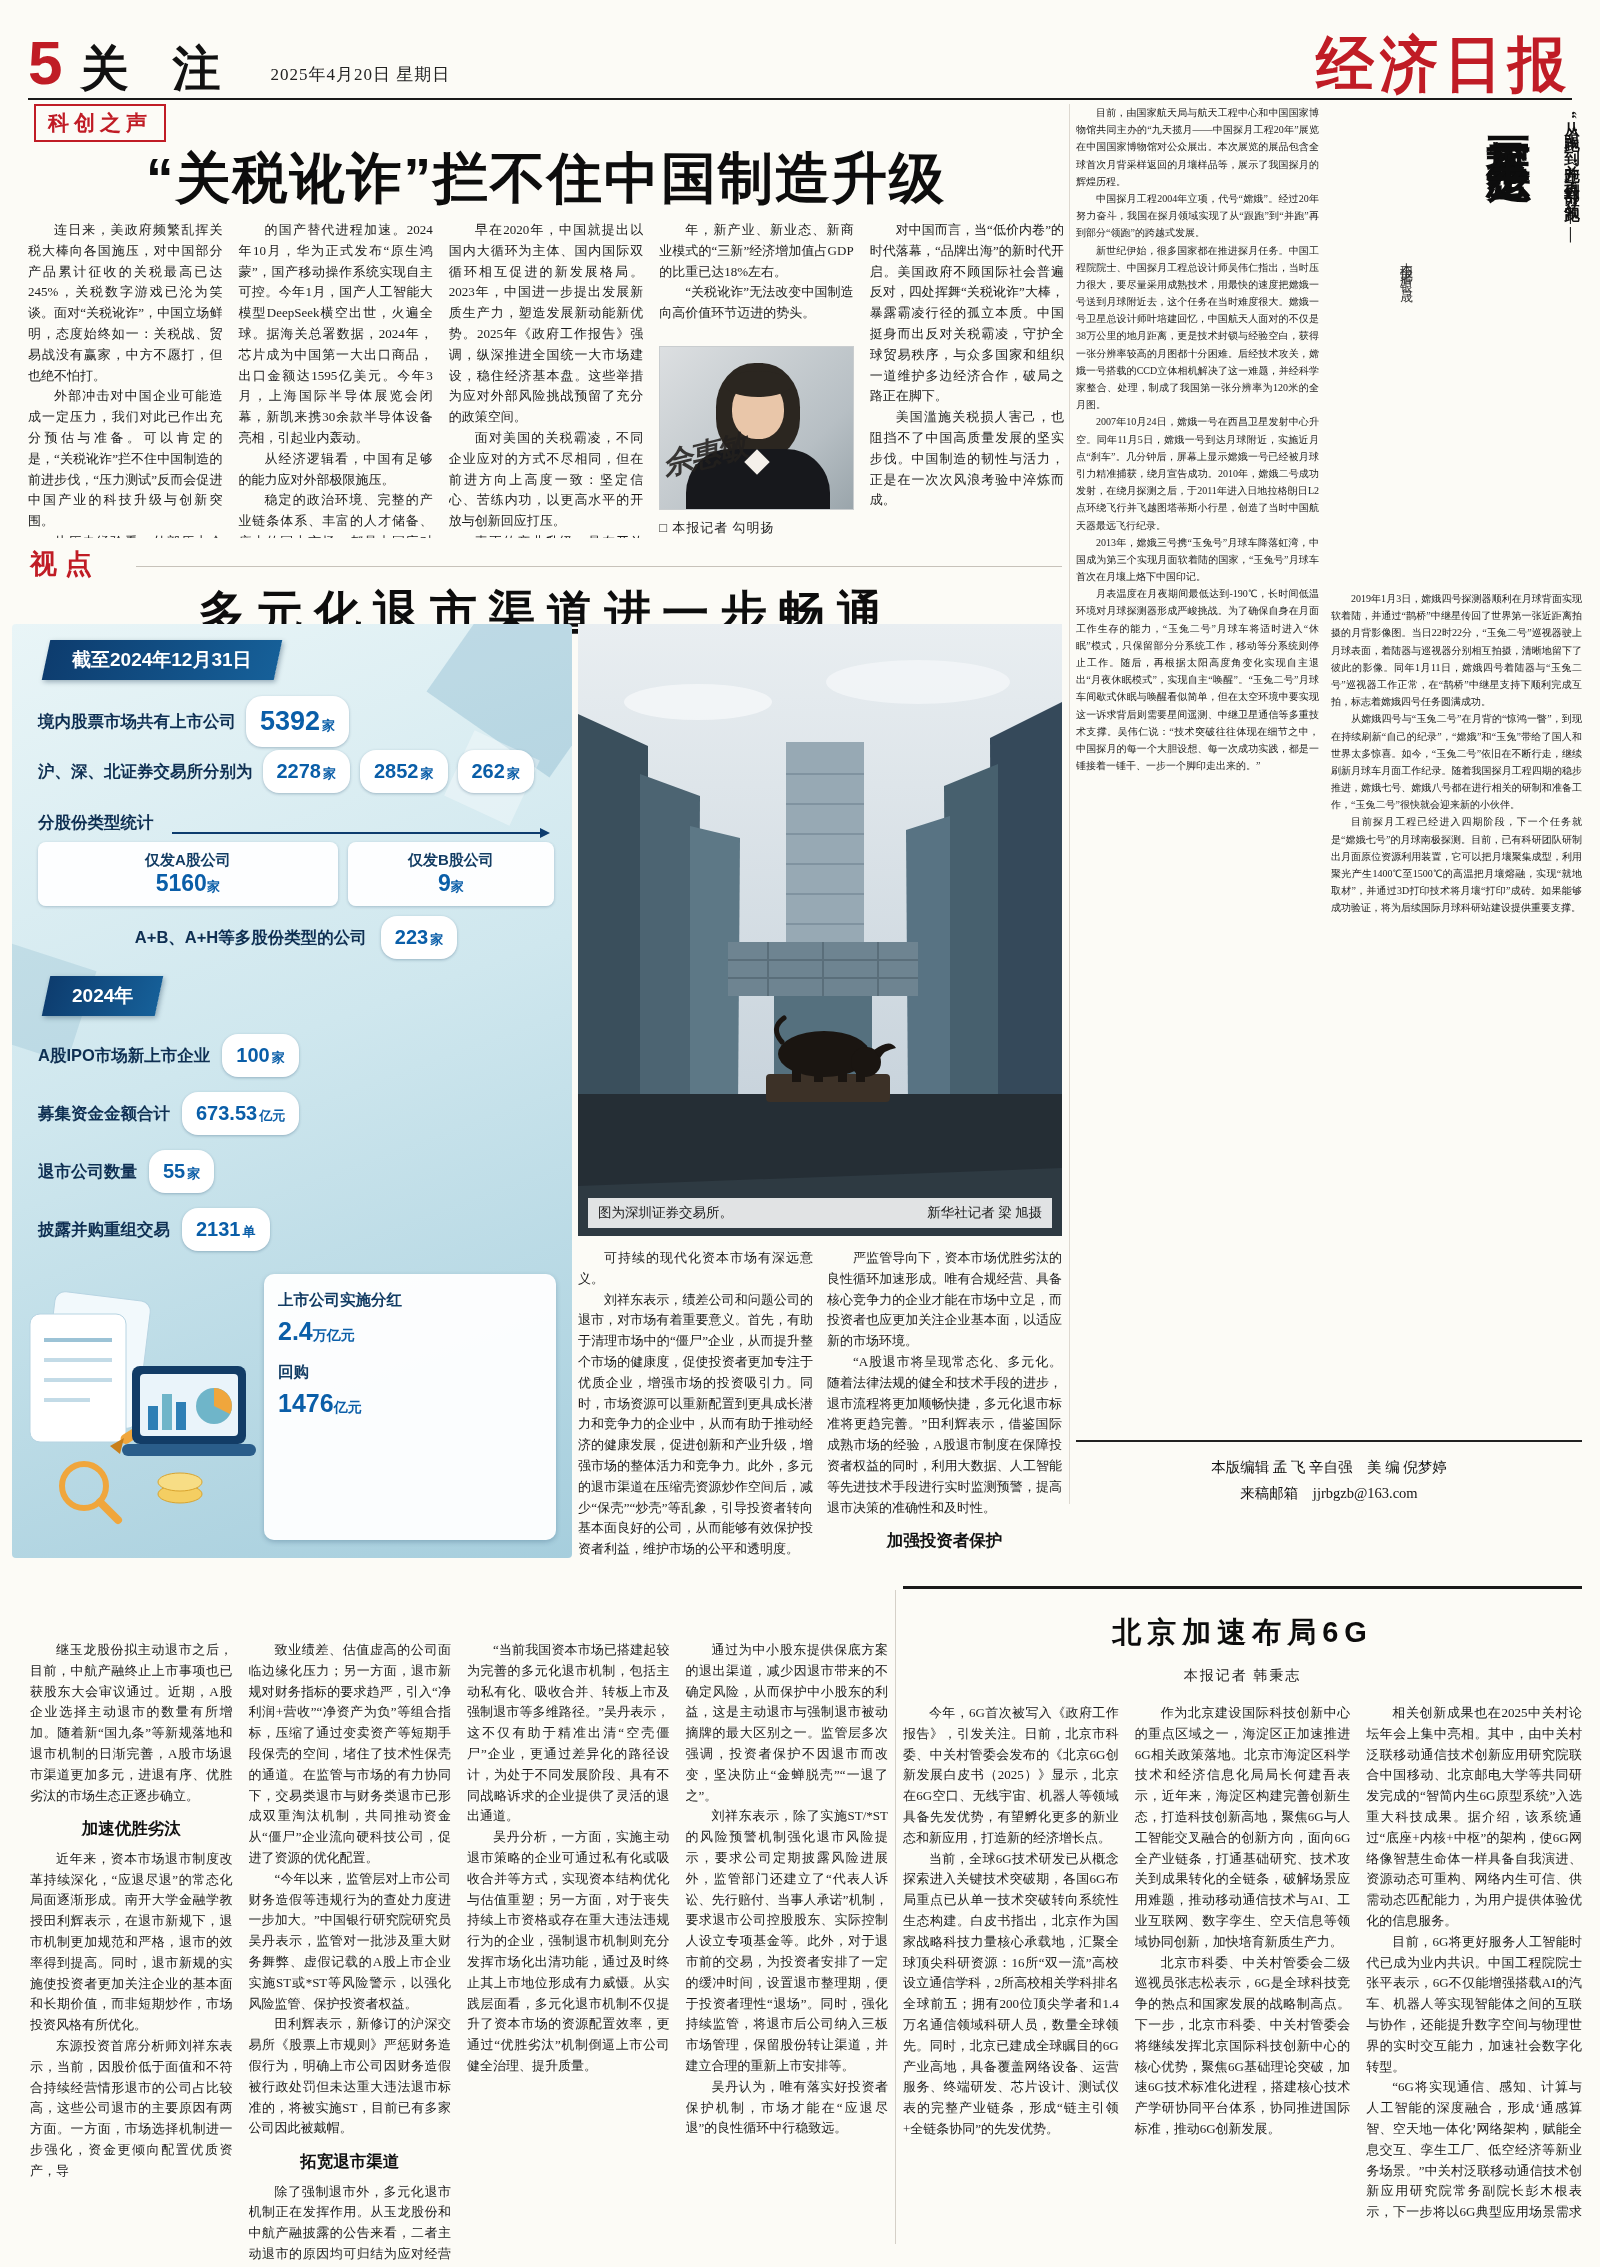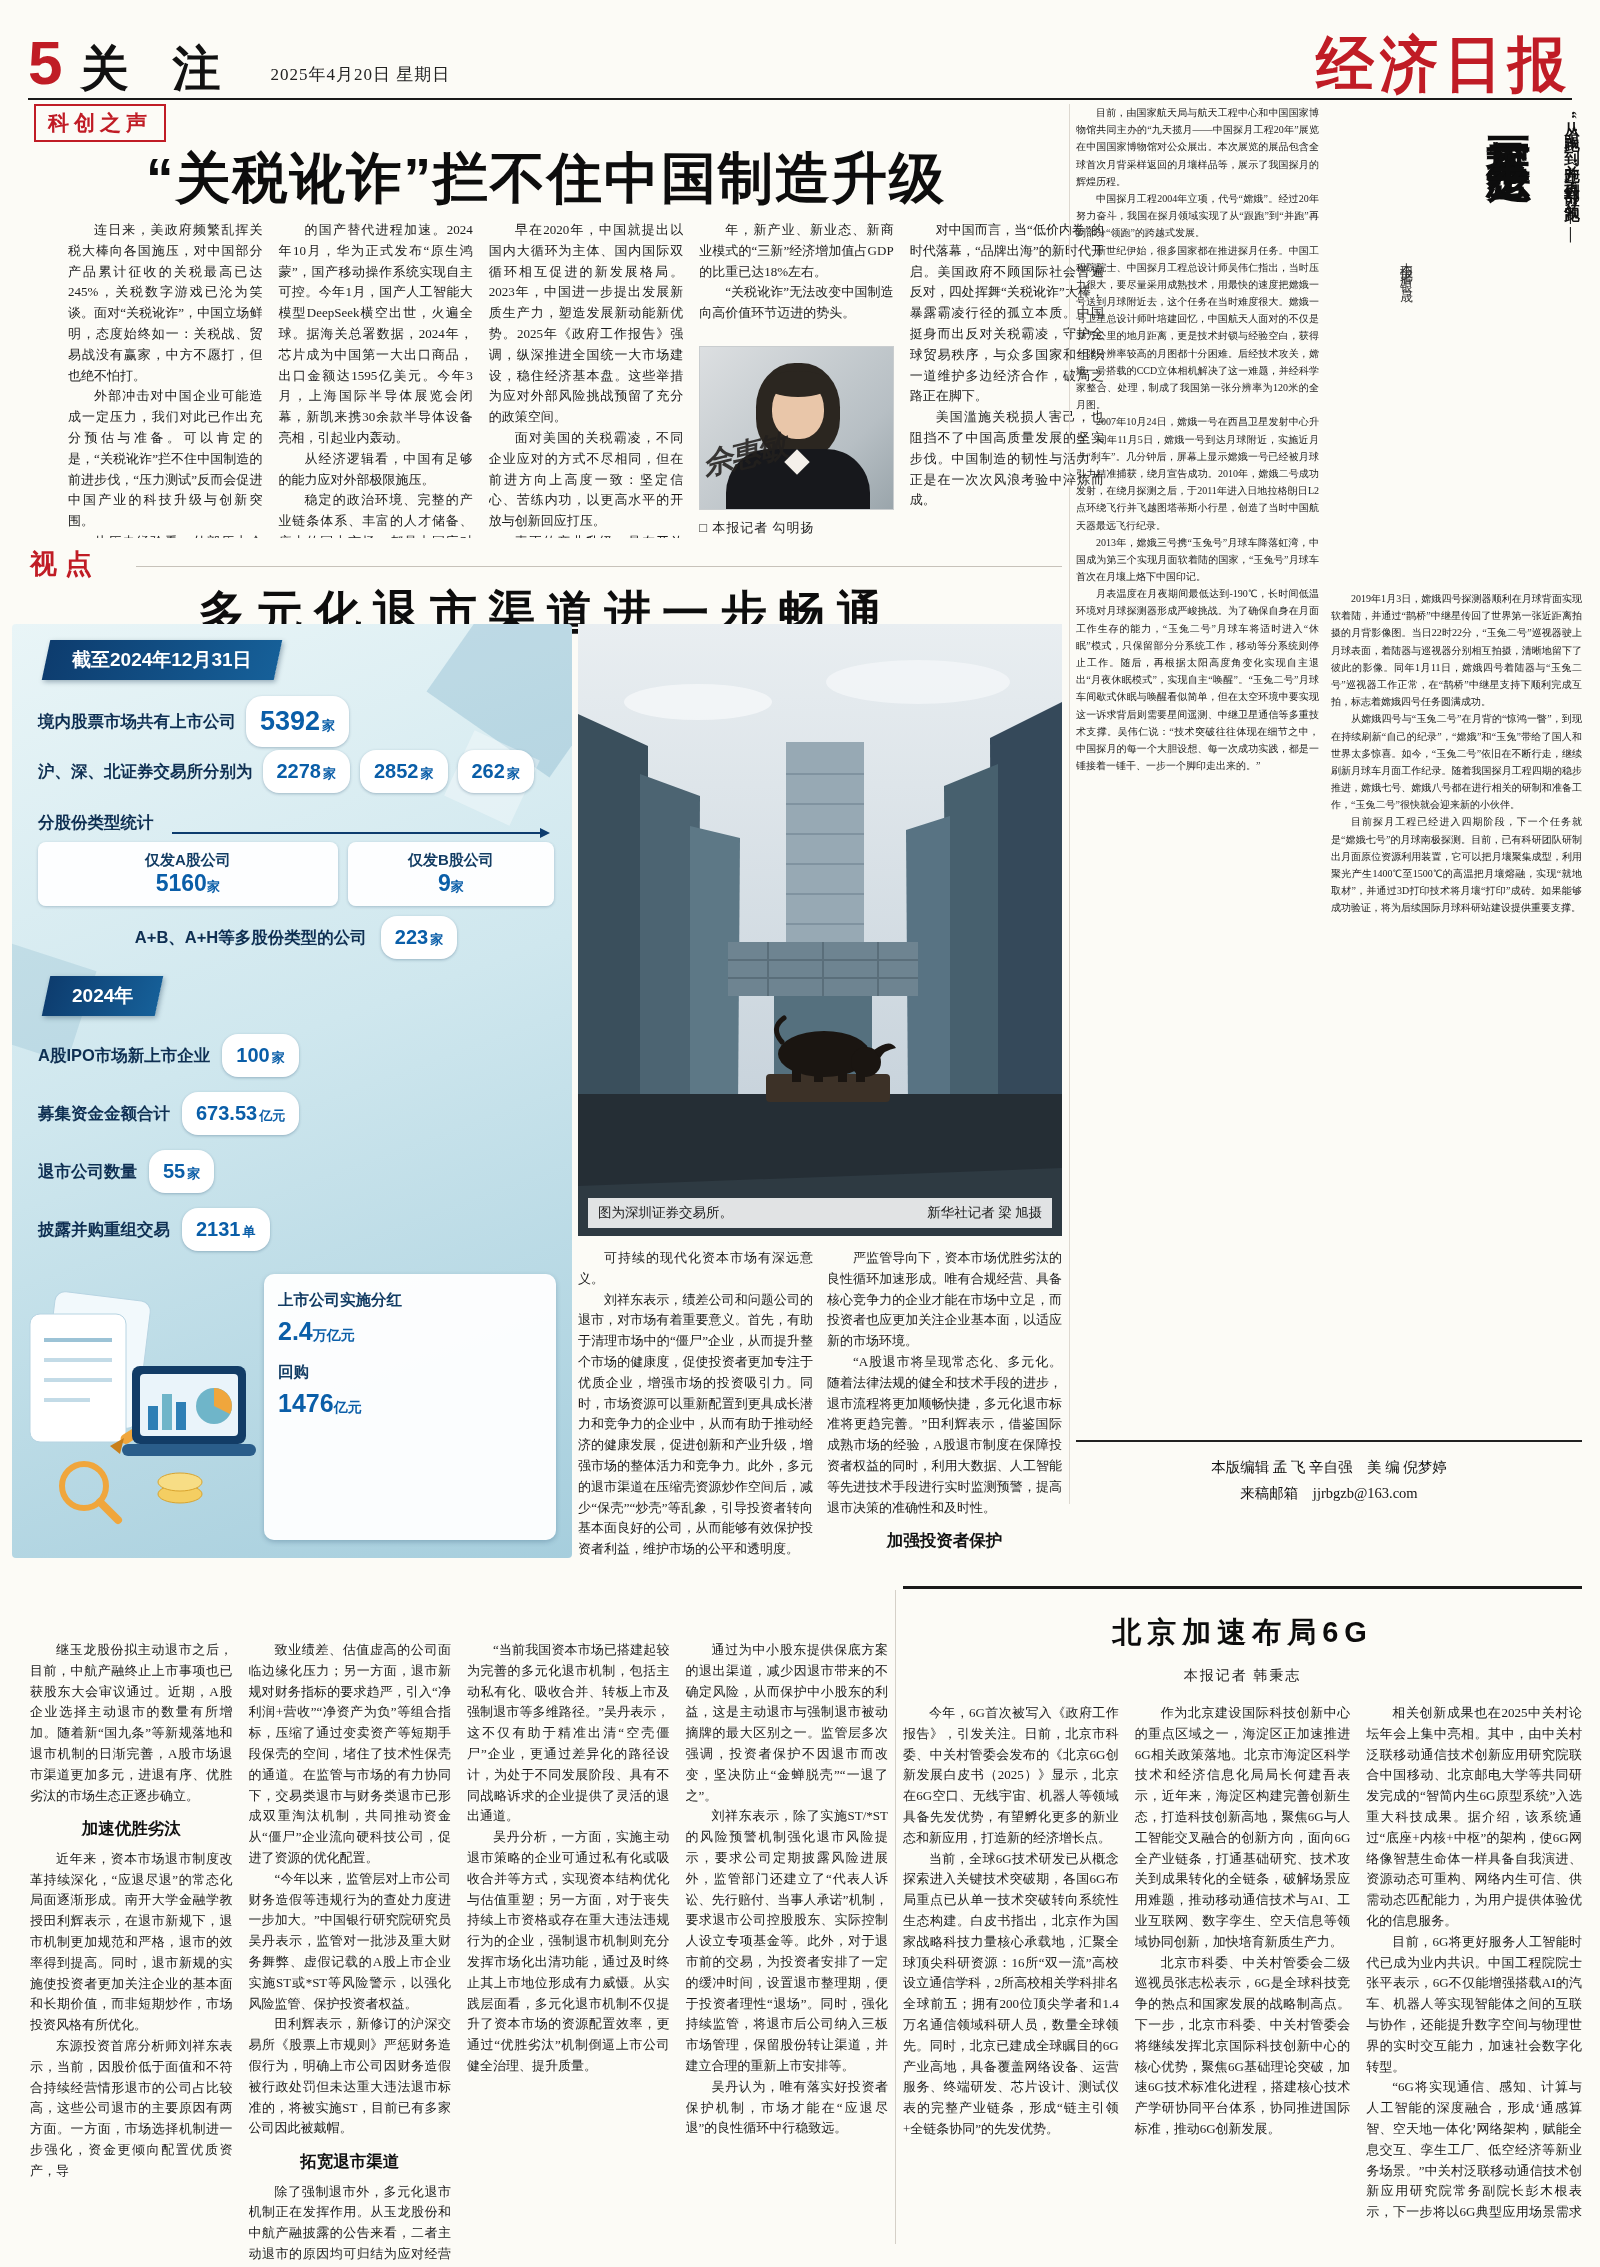--- a/index.html
+++ b/index.html
@@ -28,7 +28,7 @@
               font-size:21px;padding:3px 12px;letter-spacing:5px;font-family:"Liberation Sans",sans-serif;}
   .tariff-headline{position:absolute;left:0;top:38px;width:100%;margin:0;text-align:center;font-size:55px;
                    font-weight:900;letter-spacing:2px;font-family:"Liberation Sans",sans-serif;color:#0d0d0d;}
-  .tariff-cols{position:absolute;left:0;top:116px;width:100%;height:318px;display:flex;gap:16px;margin-left:40px;}
+  .tariff-cols{position:absolute;left:0;top:116px;width:100%;height:318px;display:flex;gap:16px;}
   .tariff-cols .col{flex:1;height:100%;}
   .col4{display:flex;flex-direction:column;}
   .col4 .short{height:122px;flex:none;}

